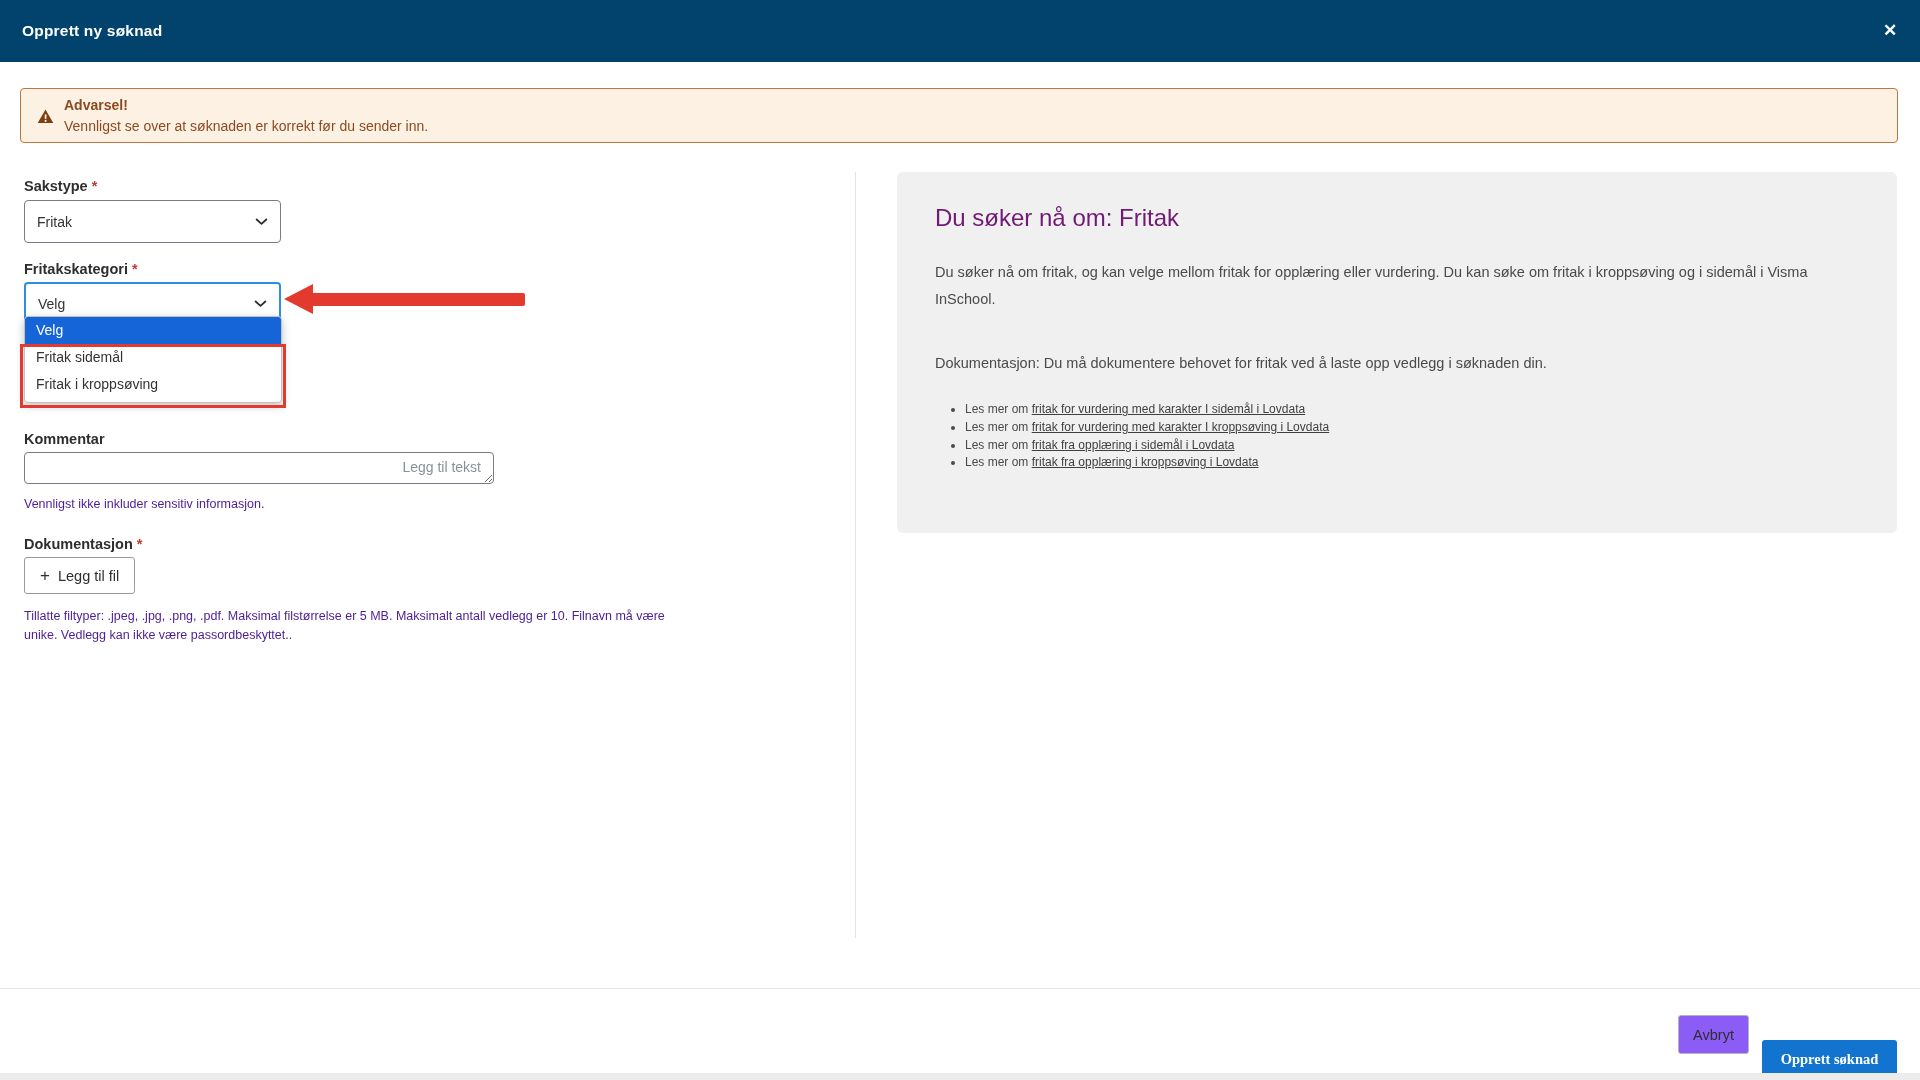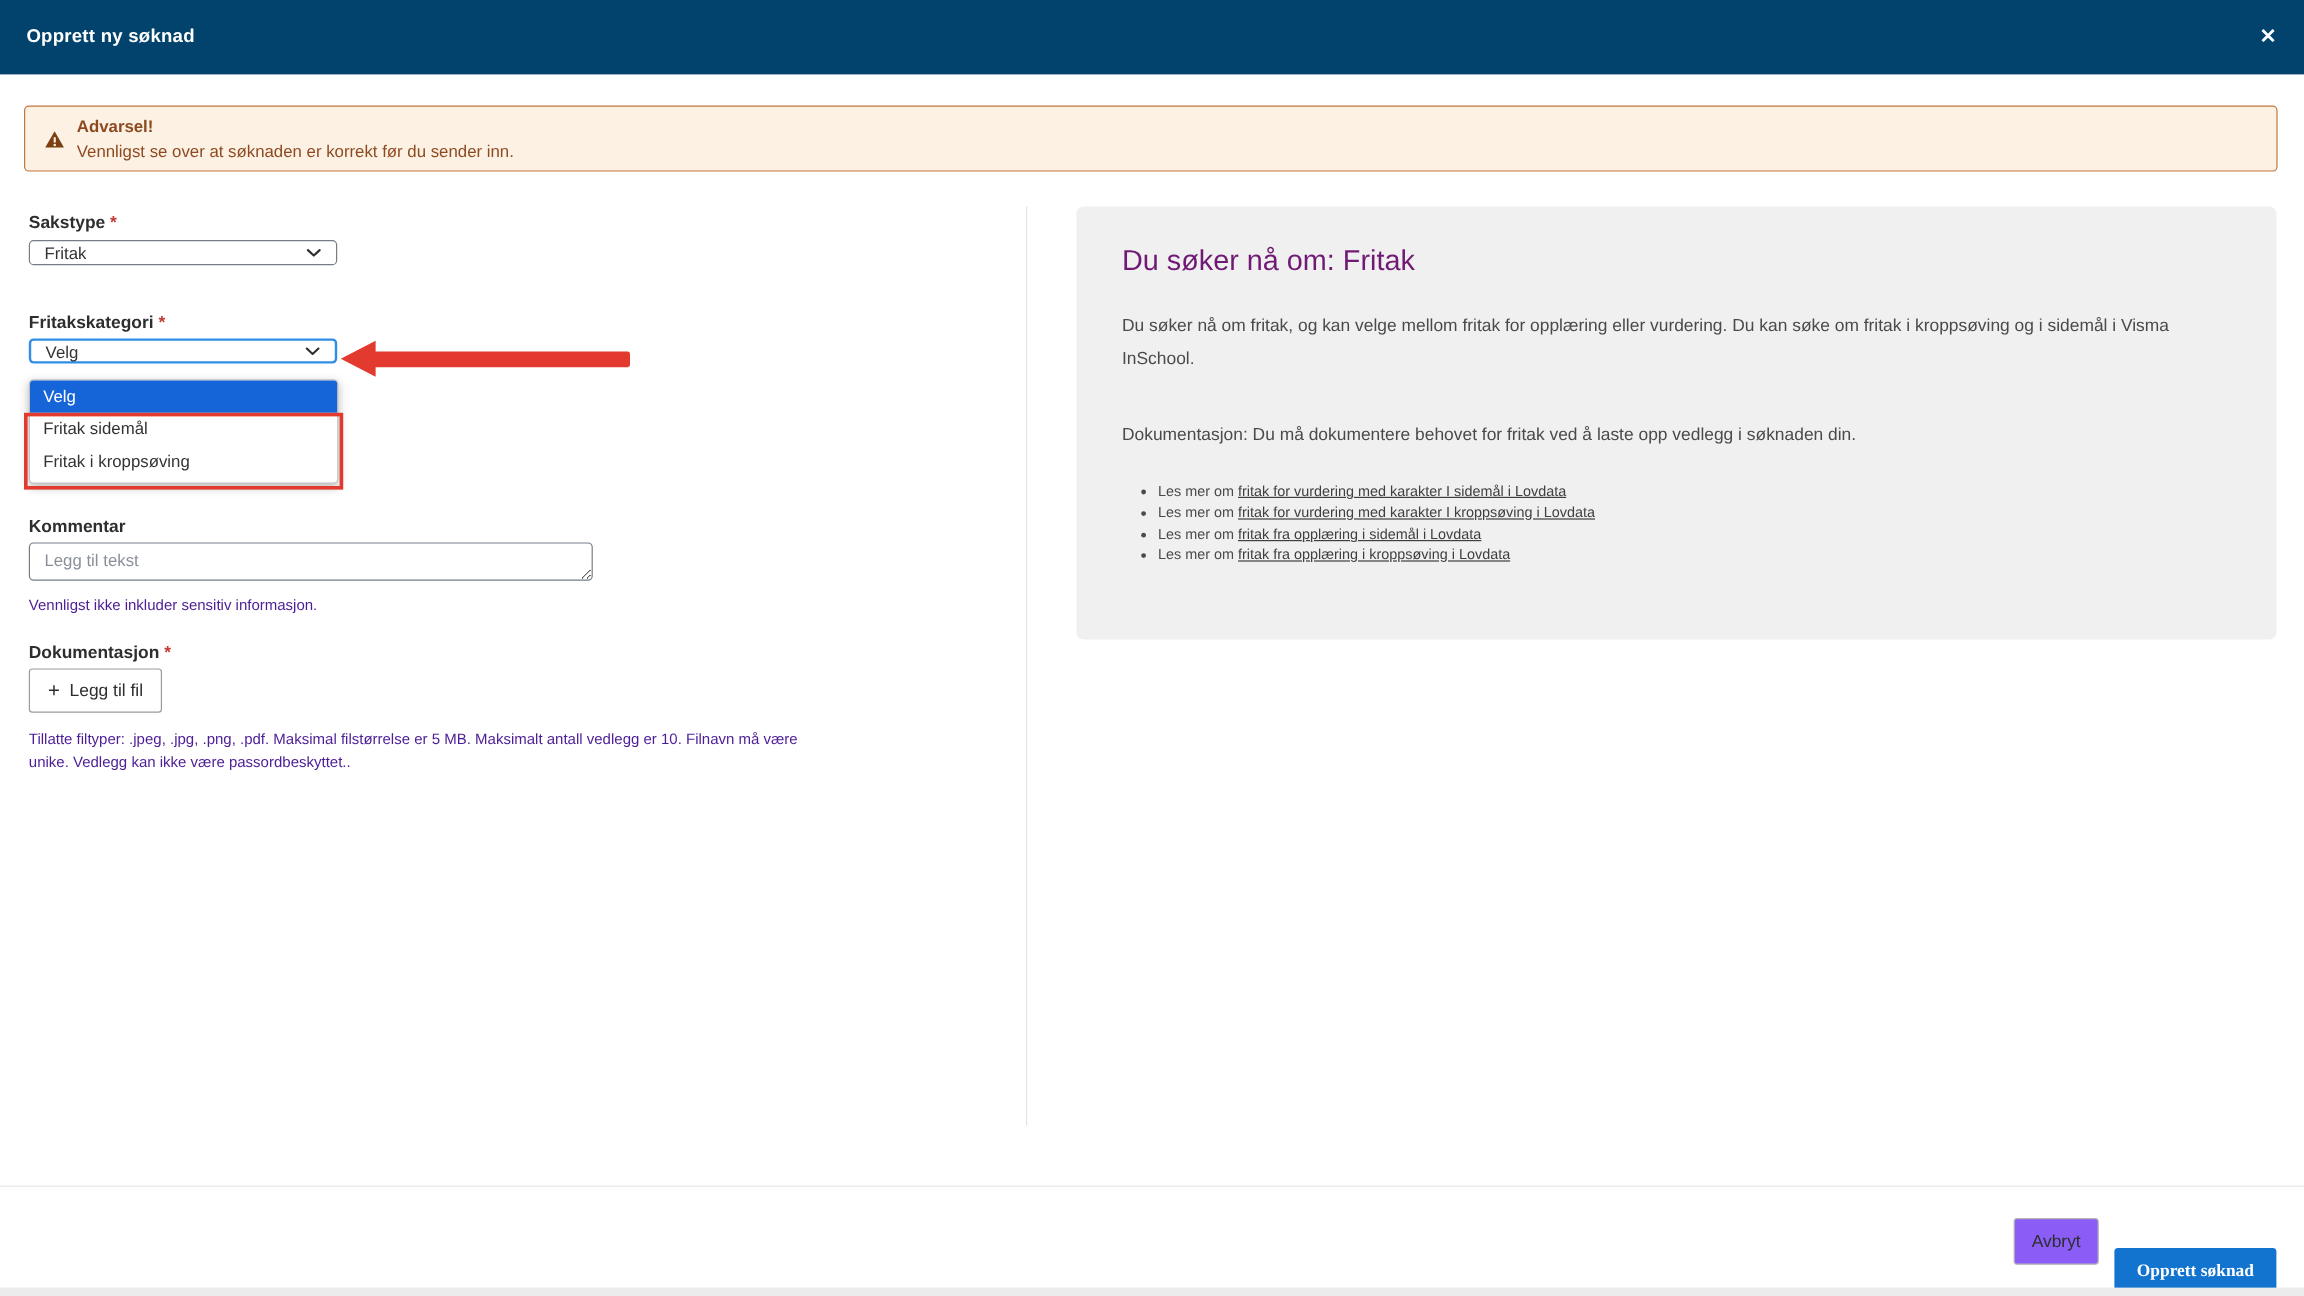--- a/index.html
+++ b/index.html
@@ -22,7 +22,7 @@
   .field-label { position:absolute; left:24px; font-size:14.5px; font-weight:600; color:#2e2e2e; }
   .req { color:#c23b34; font-weight:600; }
 
-  .select-box { position:absolute; left:24px; width:257px; height:21px; background:#fff; border:1px solid #767d87; border-radius:4px; display:flex; align-items:center; padding:0 12px; font-size:14px; color:#333; cursor:pointer; }
+  .select-box { position:absolute; left:24px; width:257px; height:43px; background:#fff; border:1px solid #767d87; border-radius:4px; display:flex; align-items:center; padding:0 12px; font-size:14px; color:#333; cursor:pointer; }
   .select-box .chev { margin-left:auto; display:flex; }
   .select-box.focused { border:2px solid #2e8ee6; }
 

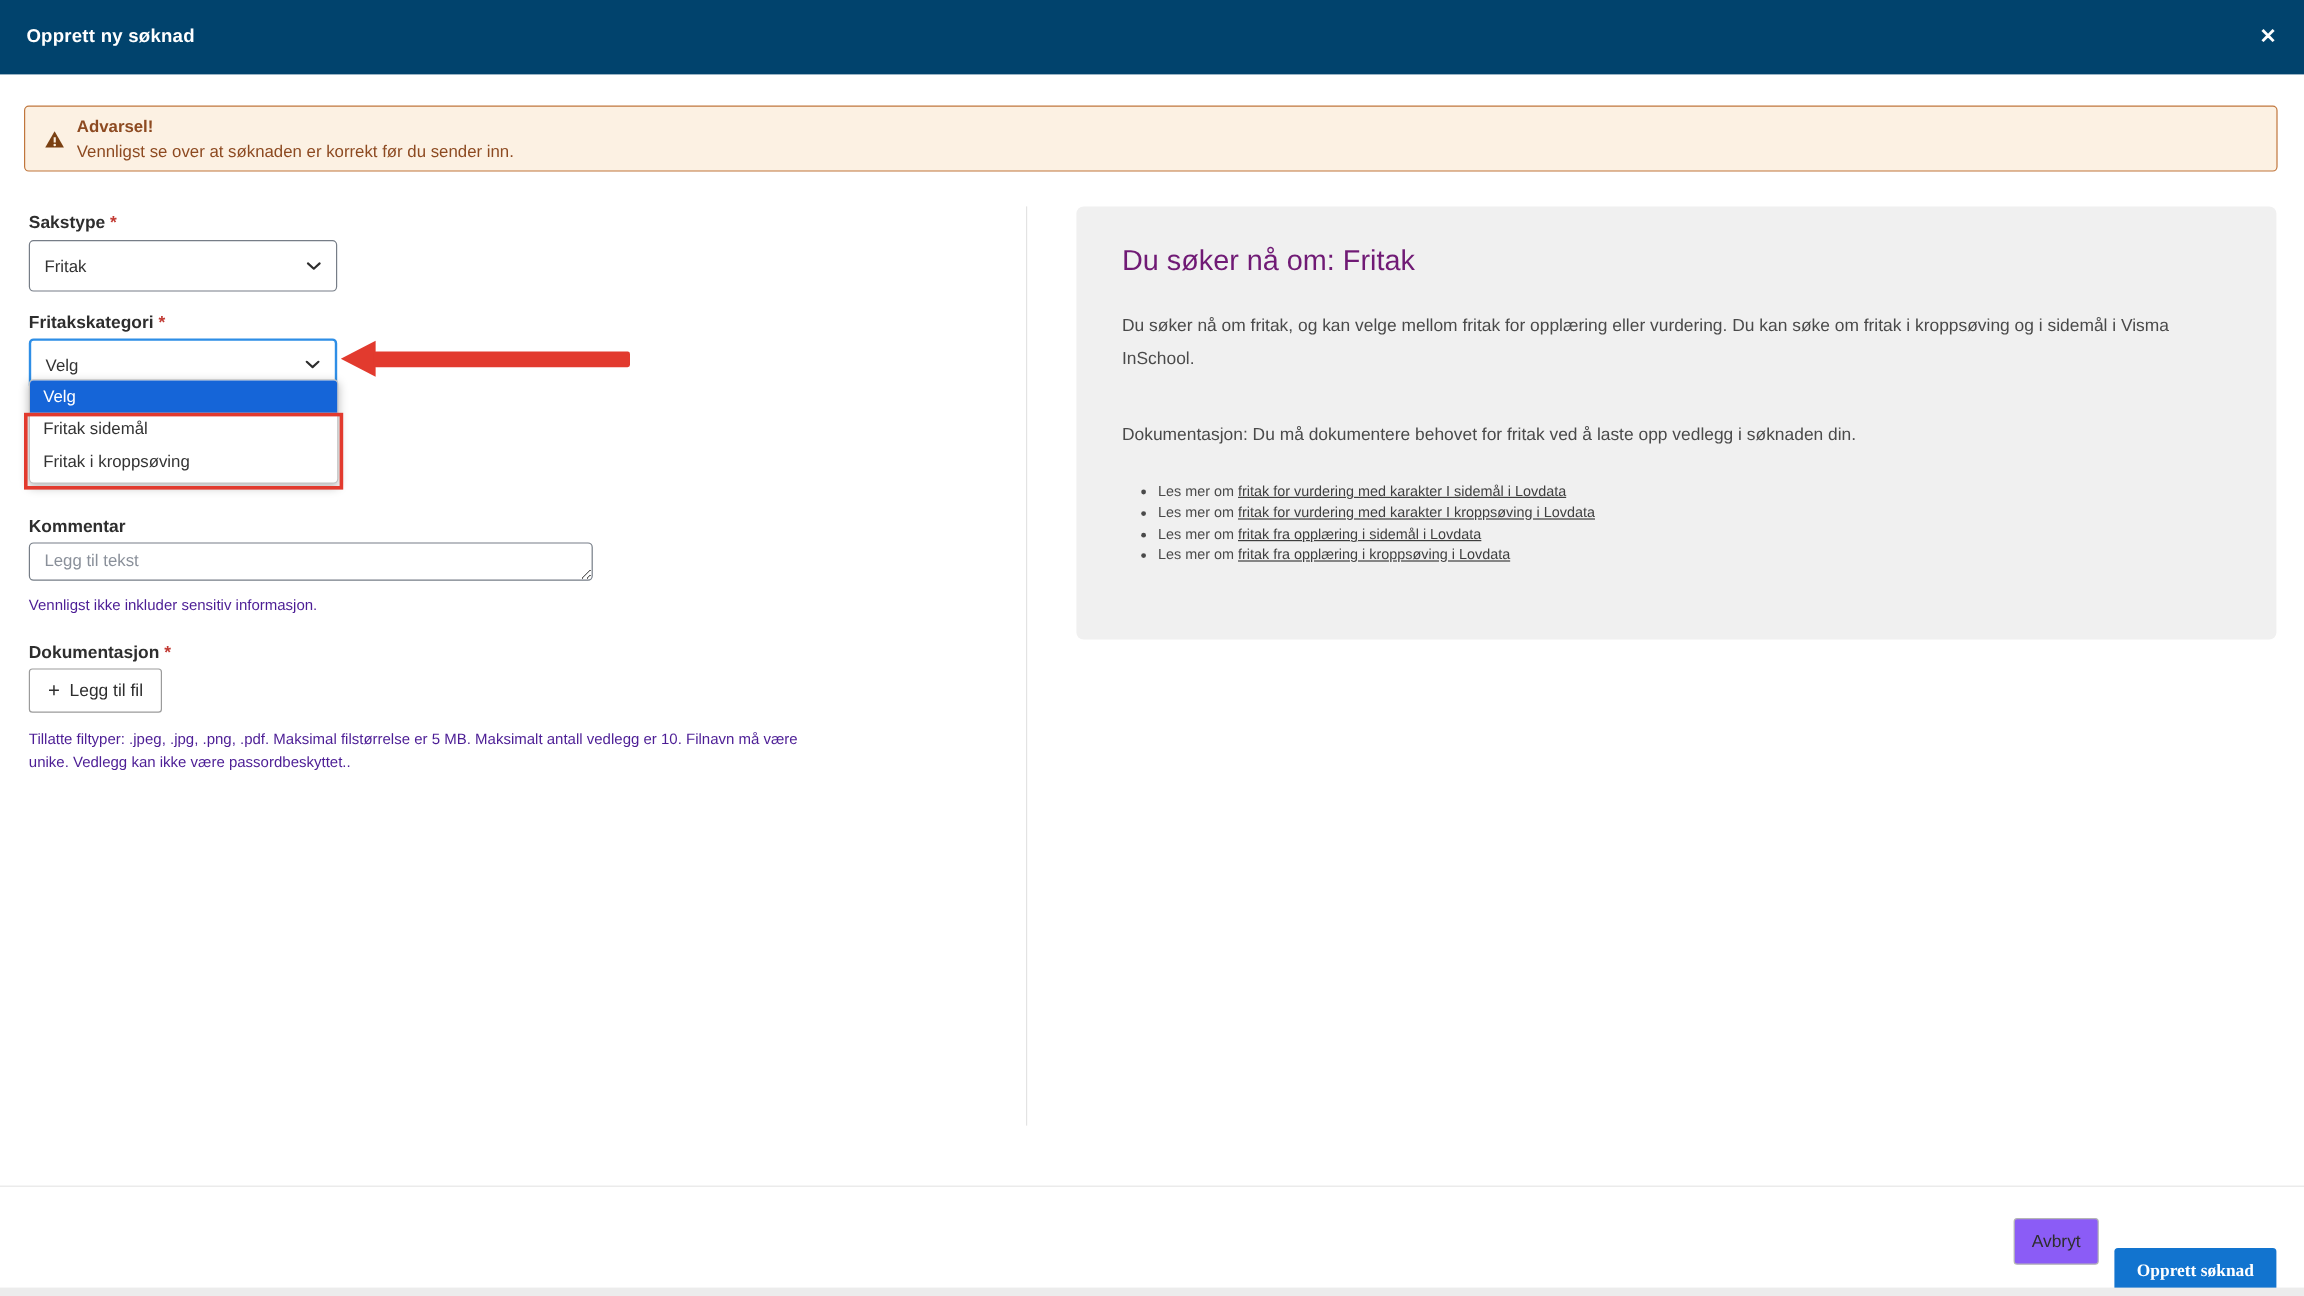--- a/index.html
+++ b/index.html
@@ -39,7 +39,7 @@
   .arrow-shaft { position:absolute; left:311px; top:293px; width:214px; height:13px; background:#e23a2e; border-radius:2px; z-index:6; }
 
   
-  .comment-area { position:absolute; left:24px; top:452px; width:470px; height:32px; border:1px solid #767d87; border-radius:4px; padding:6px 12px; font-size:14px; font-family:"Liberation Sans", sans-serif; color:#333; resize:both; }
+  .comment-area { position:absolute; left:24px; top:452px; width:470px; height:32px; border:1px solid #767d87; border-radius:4px; padding:6px 12px; font-size:14px; font-family:"Liberation Sans", sans-serif; color:#333; resize:both;text-align:right; }
   .comment-area::placeholder { color:#8a909a; }
   .helper { position:absolute; left:24px; font-size:12.5px; color:#4c1d95; line-height:1.55; }
 

